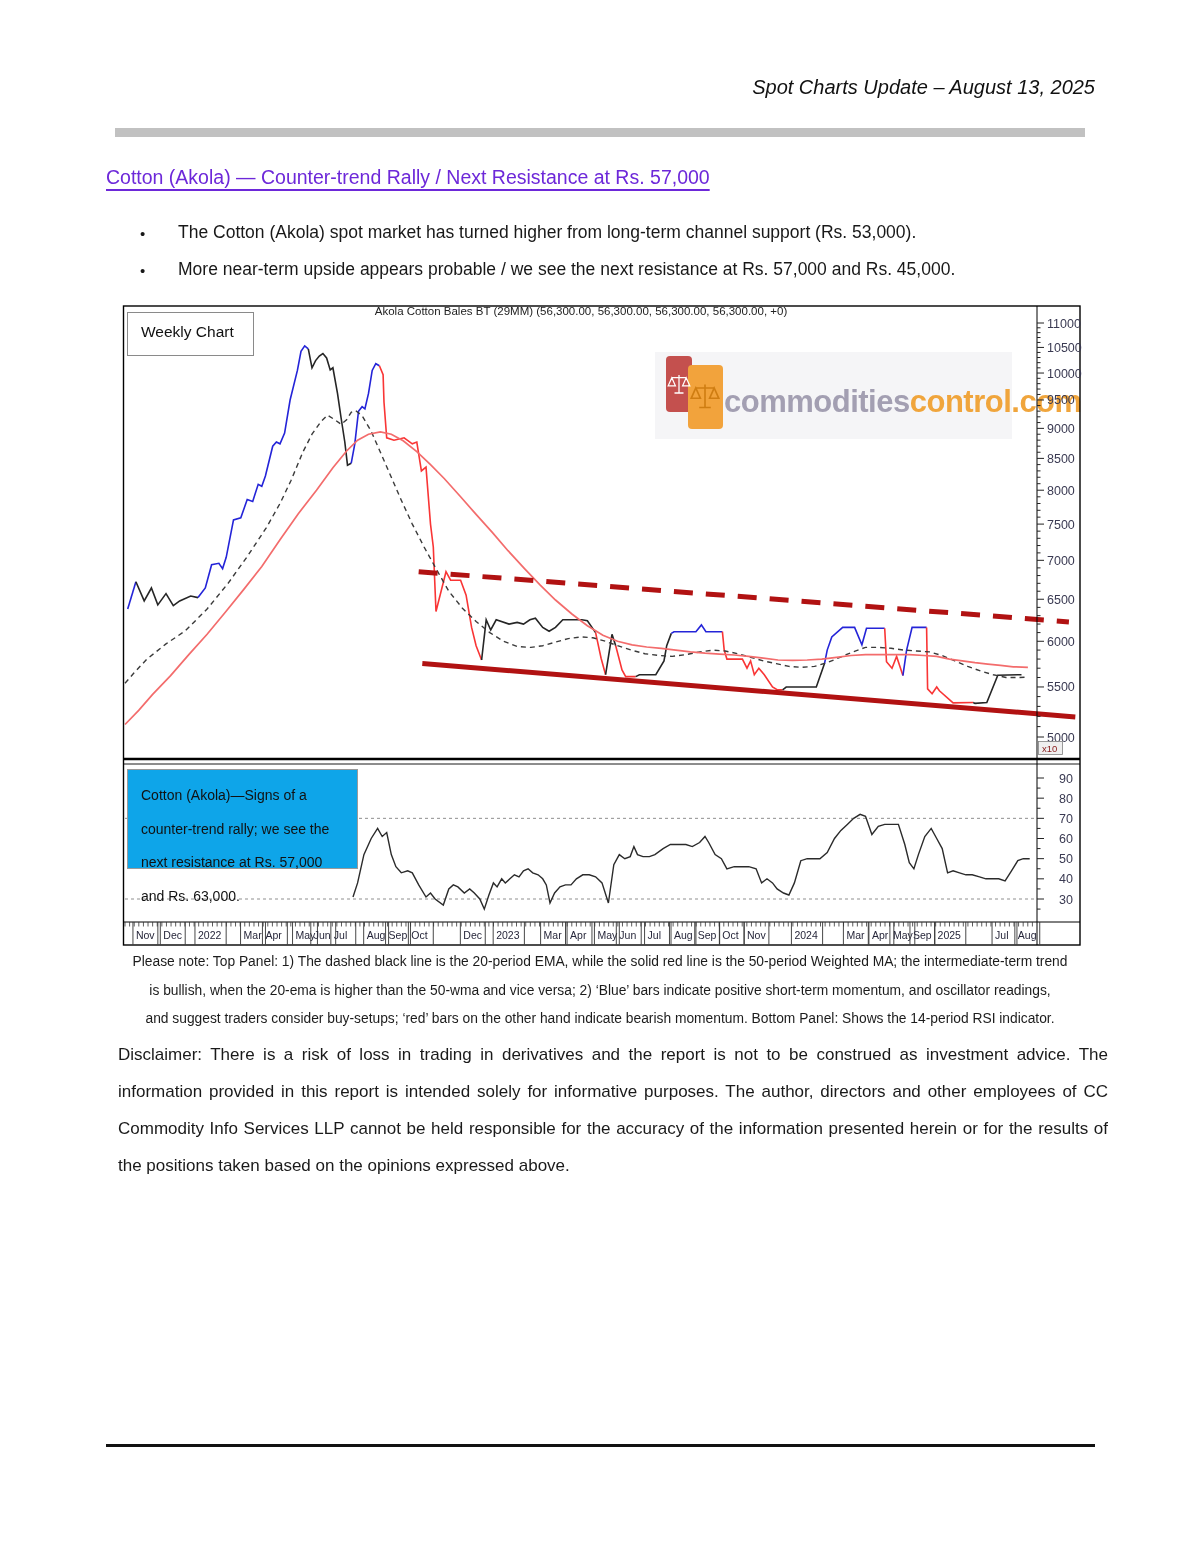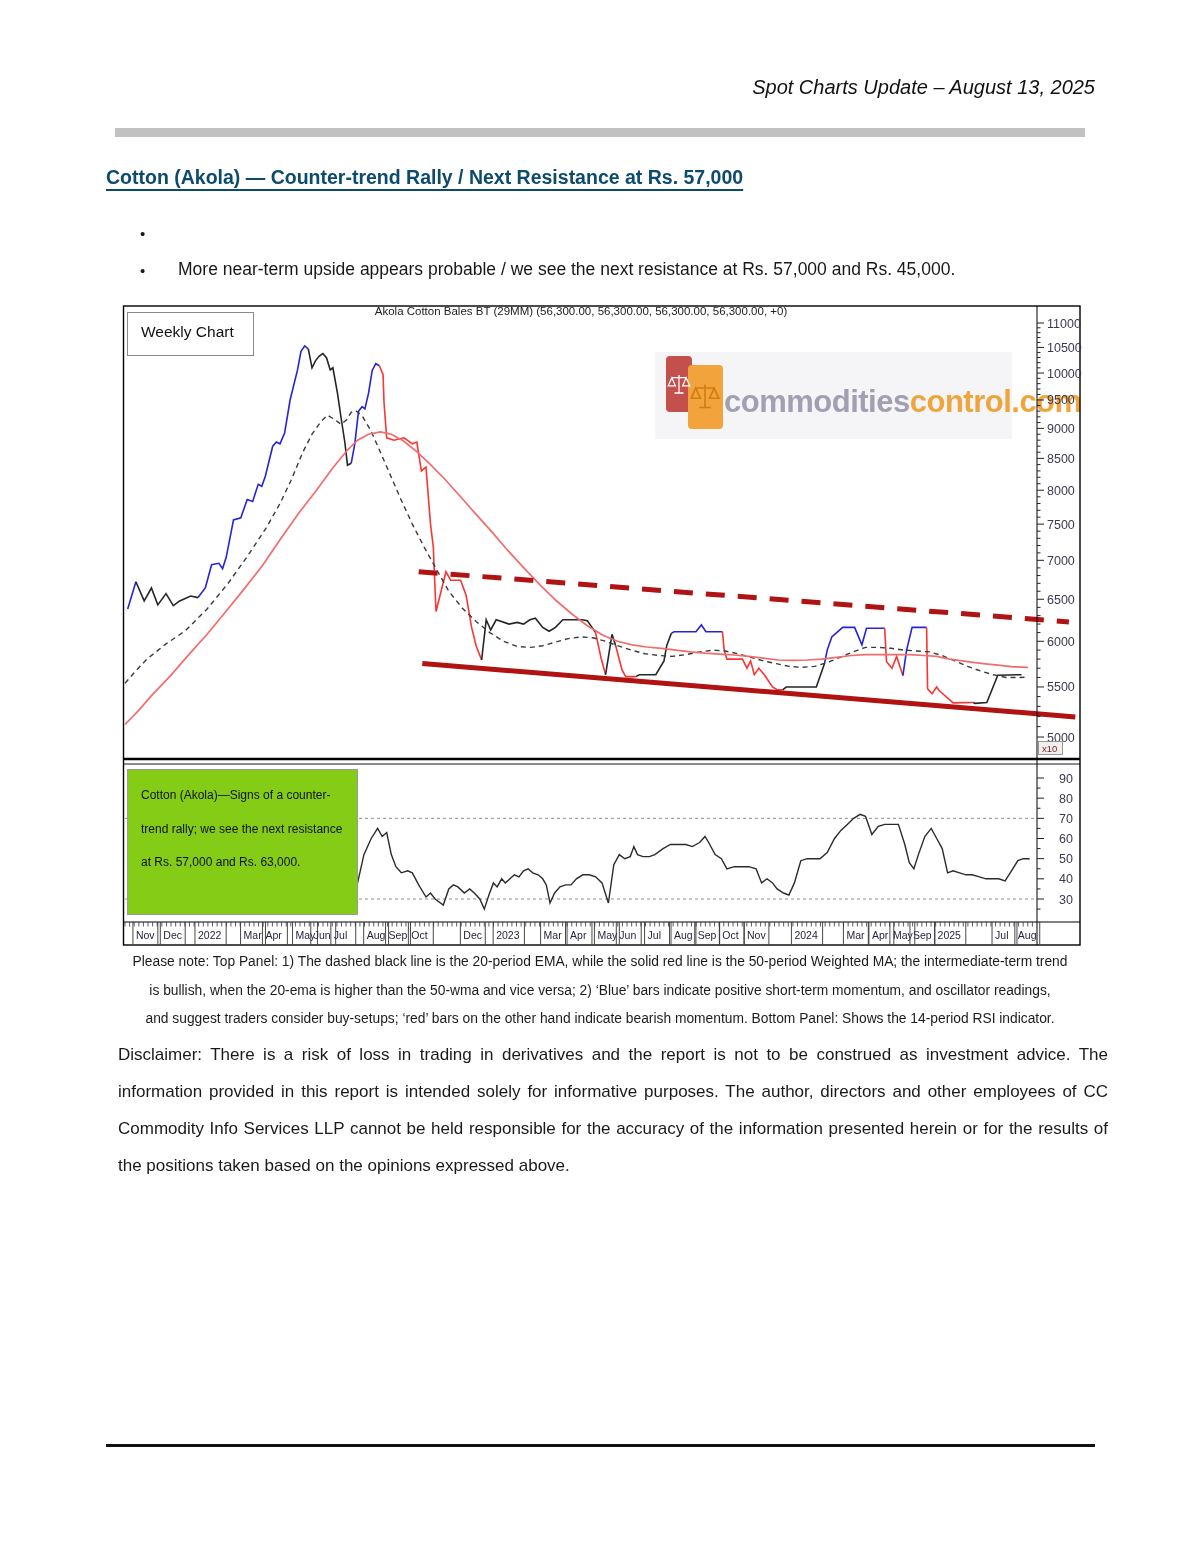--- a/index.html
+++ b/index.html
@@ -7,7 +7,7 @@
   .abs{position:absolute;}
   #doc-header{top:76px;right:105px;font-size:20px;color:#111;font-style:italic;}
   #header-rule{top:128px;left:115px;width:970px;height:9px;background:#c1c1c1;}
-  #section-title{top:166px;left:106px;font-size:19.5px;font-weight:bold;color:#0c4a6e;
+  #section-title{top:166px;left:106px;font-size:19.5px;font-weight:normal;color:#6d28d9;
     text-decoration:underline;text-underline-offset:5px;text-decoration-thickness:1.5px;}
   #bullet-list{top:222px;left:140px;width:960px;}
   .bullet-row{display:flex;align-items:flex-start;margin-bottom:13px;font-size:17.5px;color:#181818;}

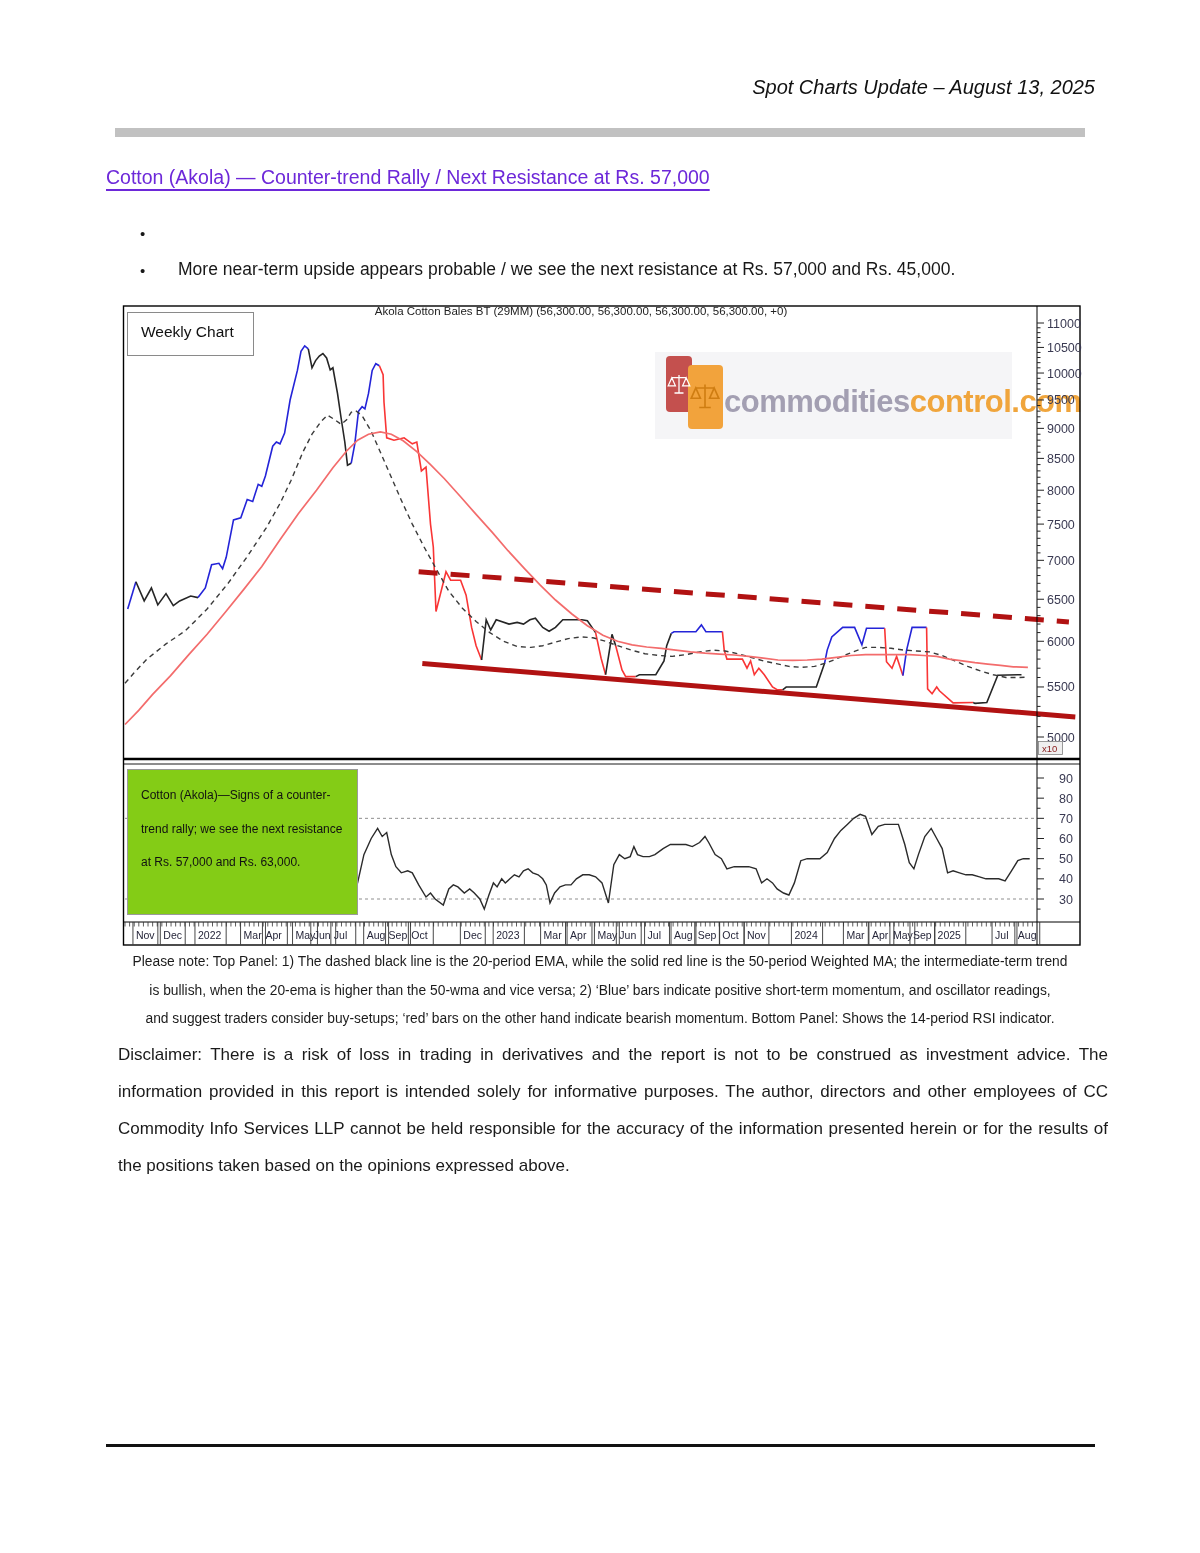--- a/index.html
+++ b/index.html
@@ -33,6 +33,7 @@
 <div class="abs" id="bullet-list">
   <div class="bullet-row">
     <span class="bullet-dot">•</span>
+    <span>The Cotton (Akola) spot market has turned higher from long-term channel support (Rs. 53,000).</span>
   </div>
   <div class="bullet-row">
     <span class="bullet-dot">•</span>

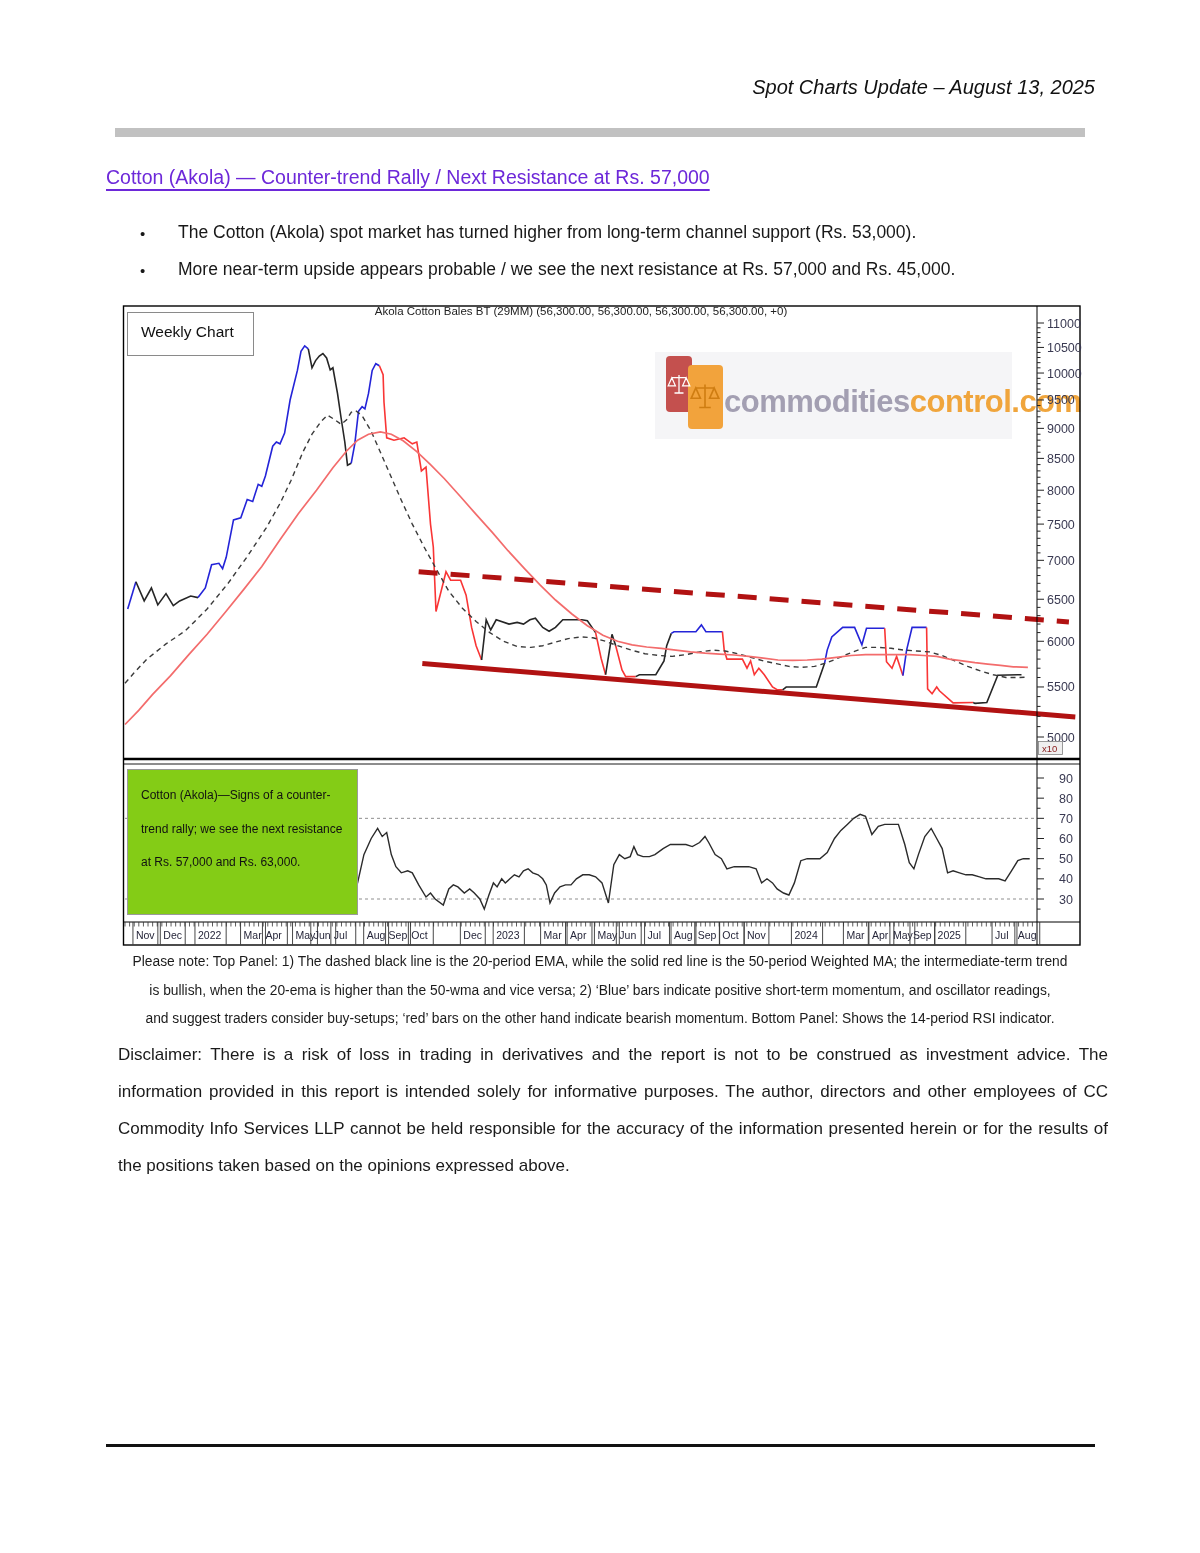--- a/index.html
+++ b/index.html
@@ -15,8 +15,8 @@
   #chart-frame{left:105px;top:300px;width:985px;height:650px;}
   #weekly-chart-box{left:127px;top:312px;width:127px;height:44px;background:#fff;border:1px solid #8a8a8a;
     font-size:15.5px;line-height:37px;padding-left:13px;box-sizing:border-box;color:#111;}
-  #annotation-box{left:127px;top:769px;width:231px;height:146px;background:#84cc16;border:1px solid #9a9a9a;
-    box-sizing:border-box;padding:9px 13px;font-size:12px;line-height:33.5px;color:#111;}
+  #annotation-box{left:127px;top:769px;width:231px;height:100px;background:#0ea5e9;border:1px solid #9a9a9a;
+    box-sizing:border-box;padding:9px 13px;font-size:14px;line-height:33.5px;color:#111;}
   #note-block{left:105px;top:948px;width:990px;text-align:center;font-size:13.8px;
     line-height:28.5px;color:#1c1c1c;}
   #disclaimer-block{left:106px;top:1036px;width:990px;font-size:17px;line-height:37px;text-align:justify;color:#1a1a1a;margin-left:12px;}

